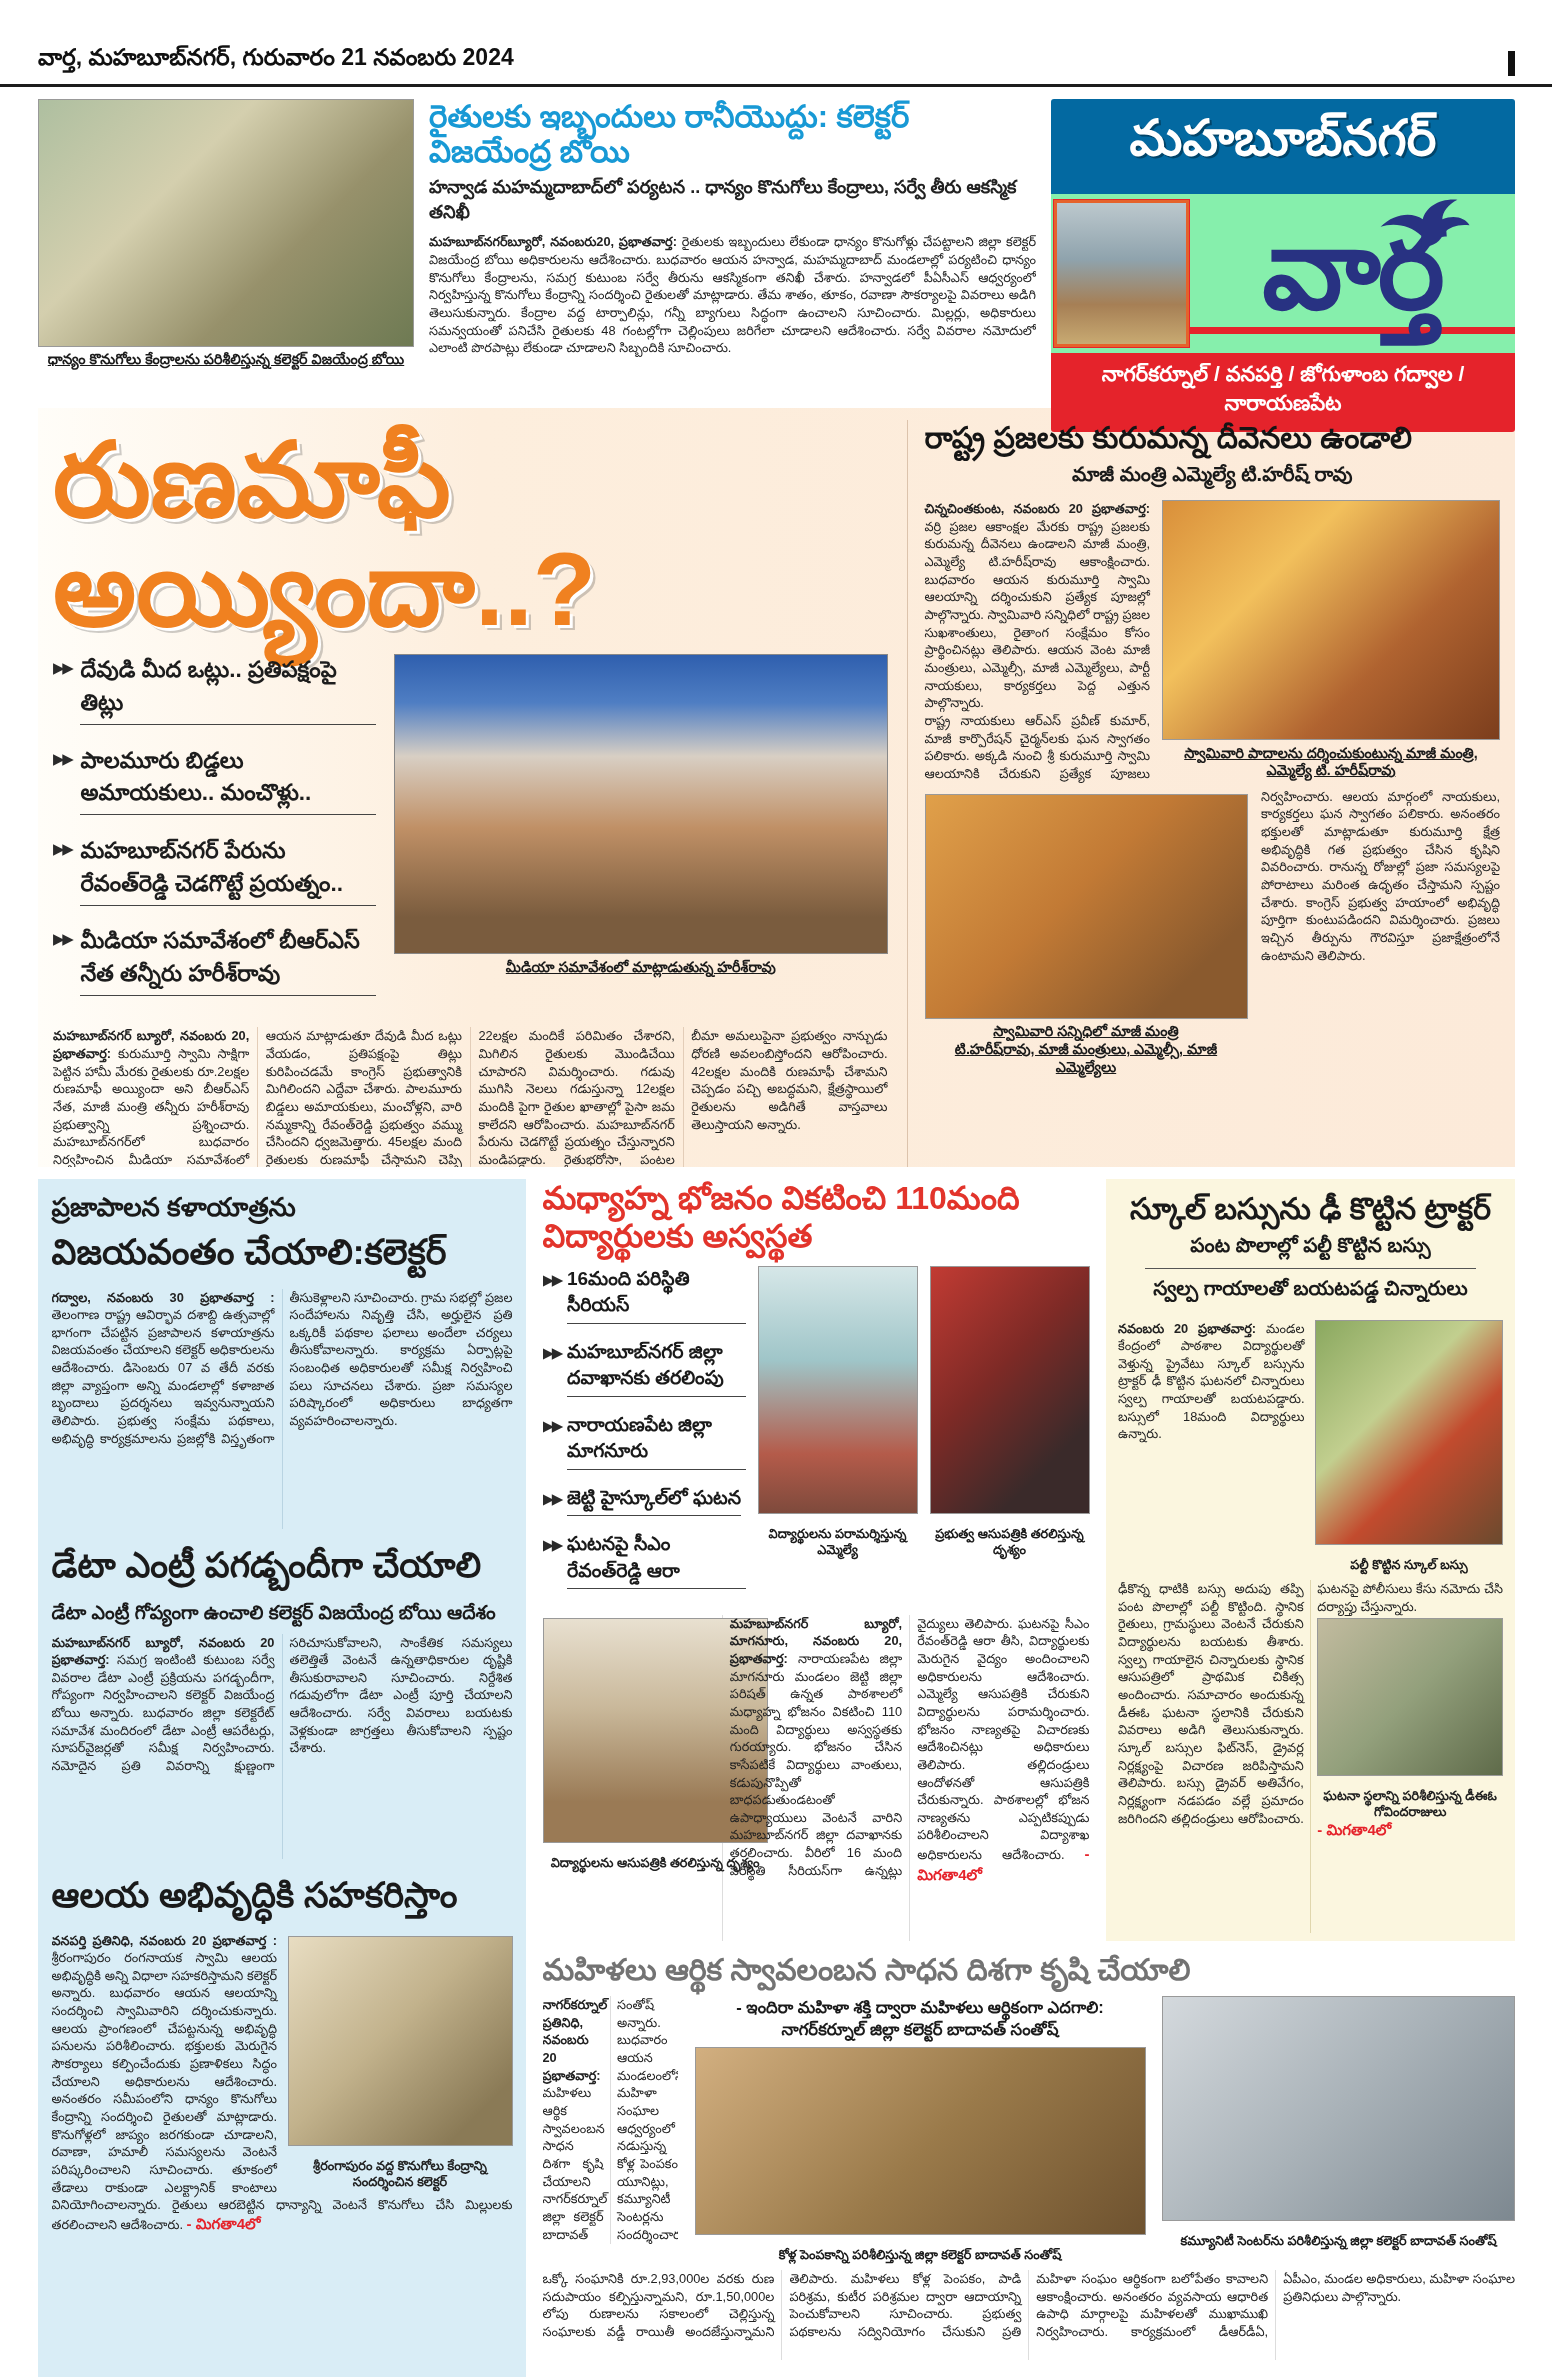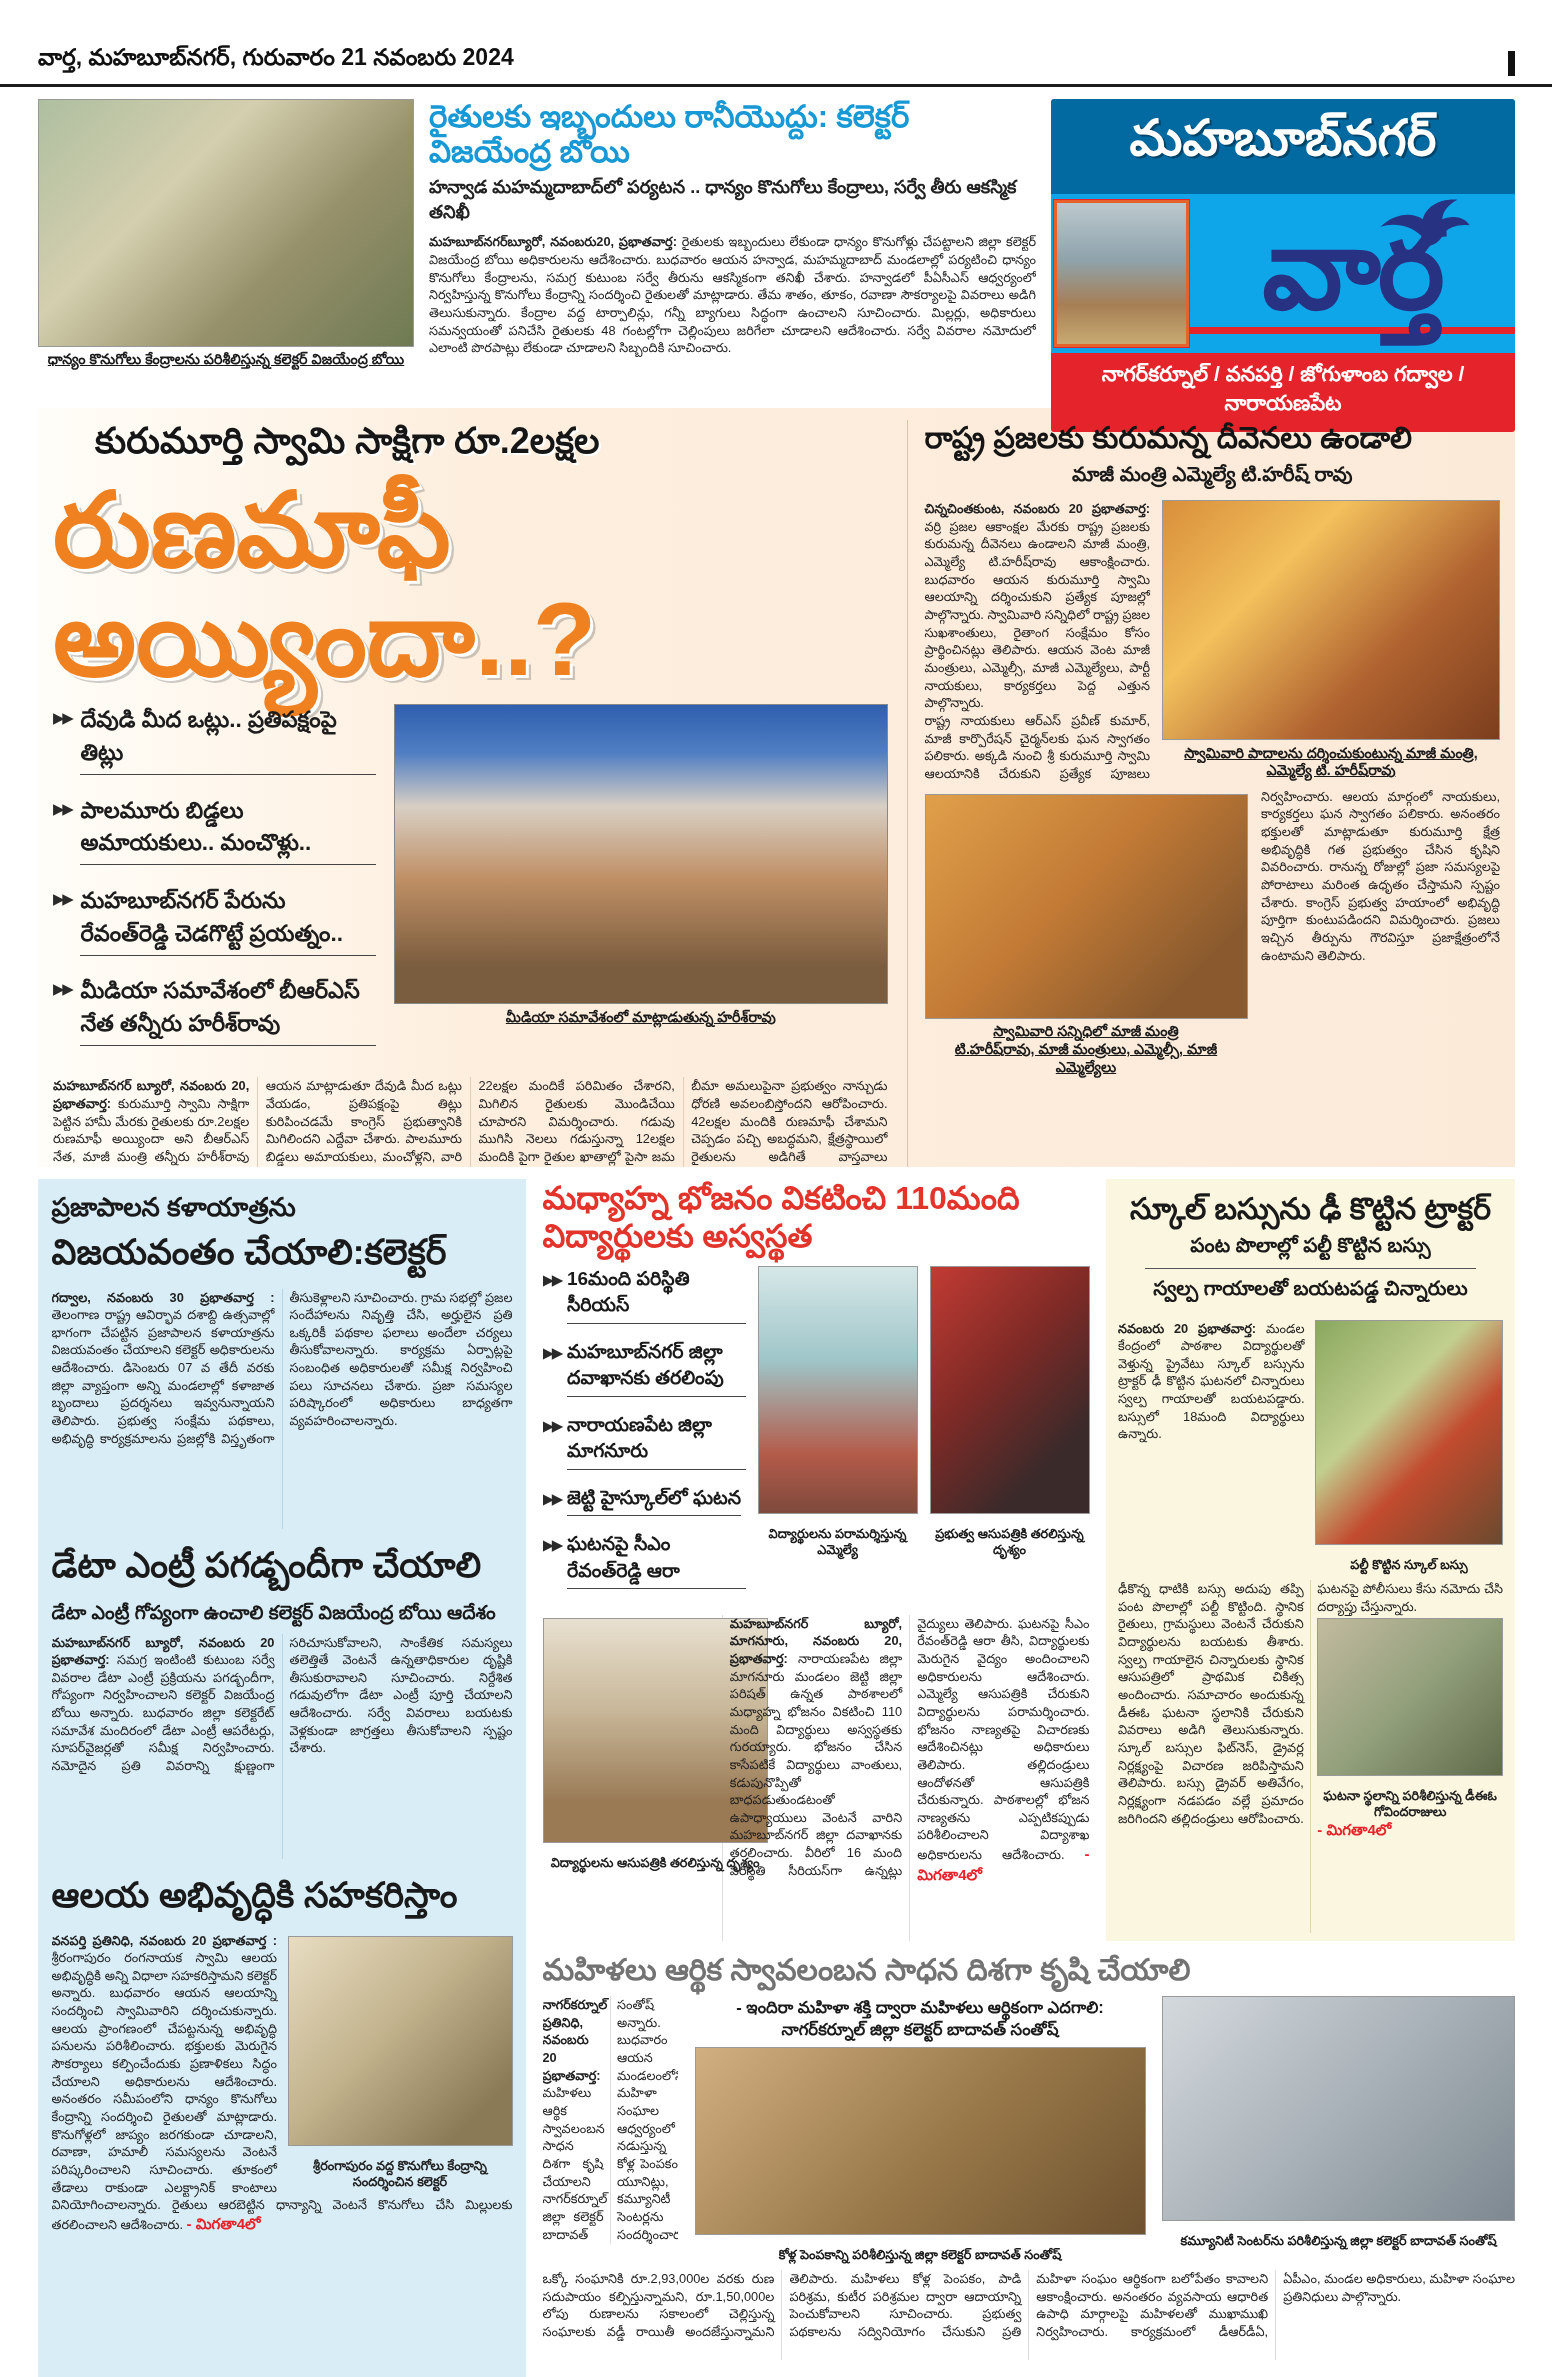--- a/index.html
+++ b/index.html
@@ -30,7 +30,7 @@
   .masthead { display:flex; flex-direction:column; }
   .mh-banner { background:#0369a1; color:#fff; font-size:50px; font-weight:800; text-align:center;
                padding:10.5px 0 15px; text-shadow:2.3px 2.3px 0 rgba(0,0,0,.35); border-radius:3px 3px 0 0; }
-  .mh-mid { display:flex; background:#0ea5e9; height:159px; align-items:center; }
+  .mh-mid { display:flex; background:#86efac; height:159px; align-items:center; }
   .ph-dam { width:135px; height:147px; border:3.8px solid #e5622b; outline:1.5px solid #e5232b;
             background:linear-gradient(180deg,#bcc8cd,#8fa3ad 40%,#a67f55 72%,#c8aa72); margin-left:3px; }
   .mh-logo { flex:1; position:relative; text-align:center; }

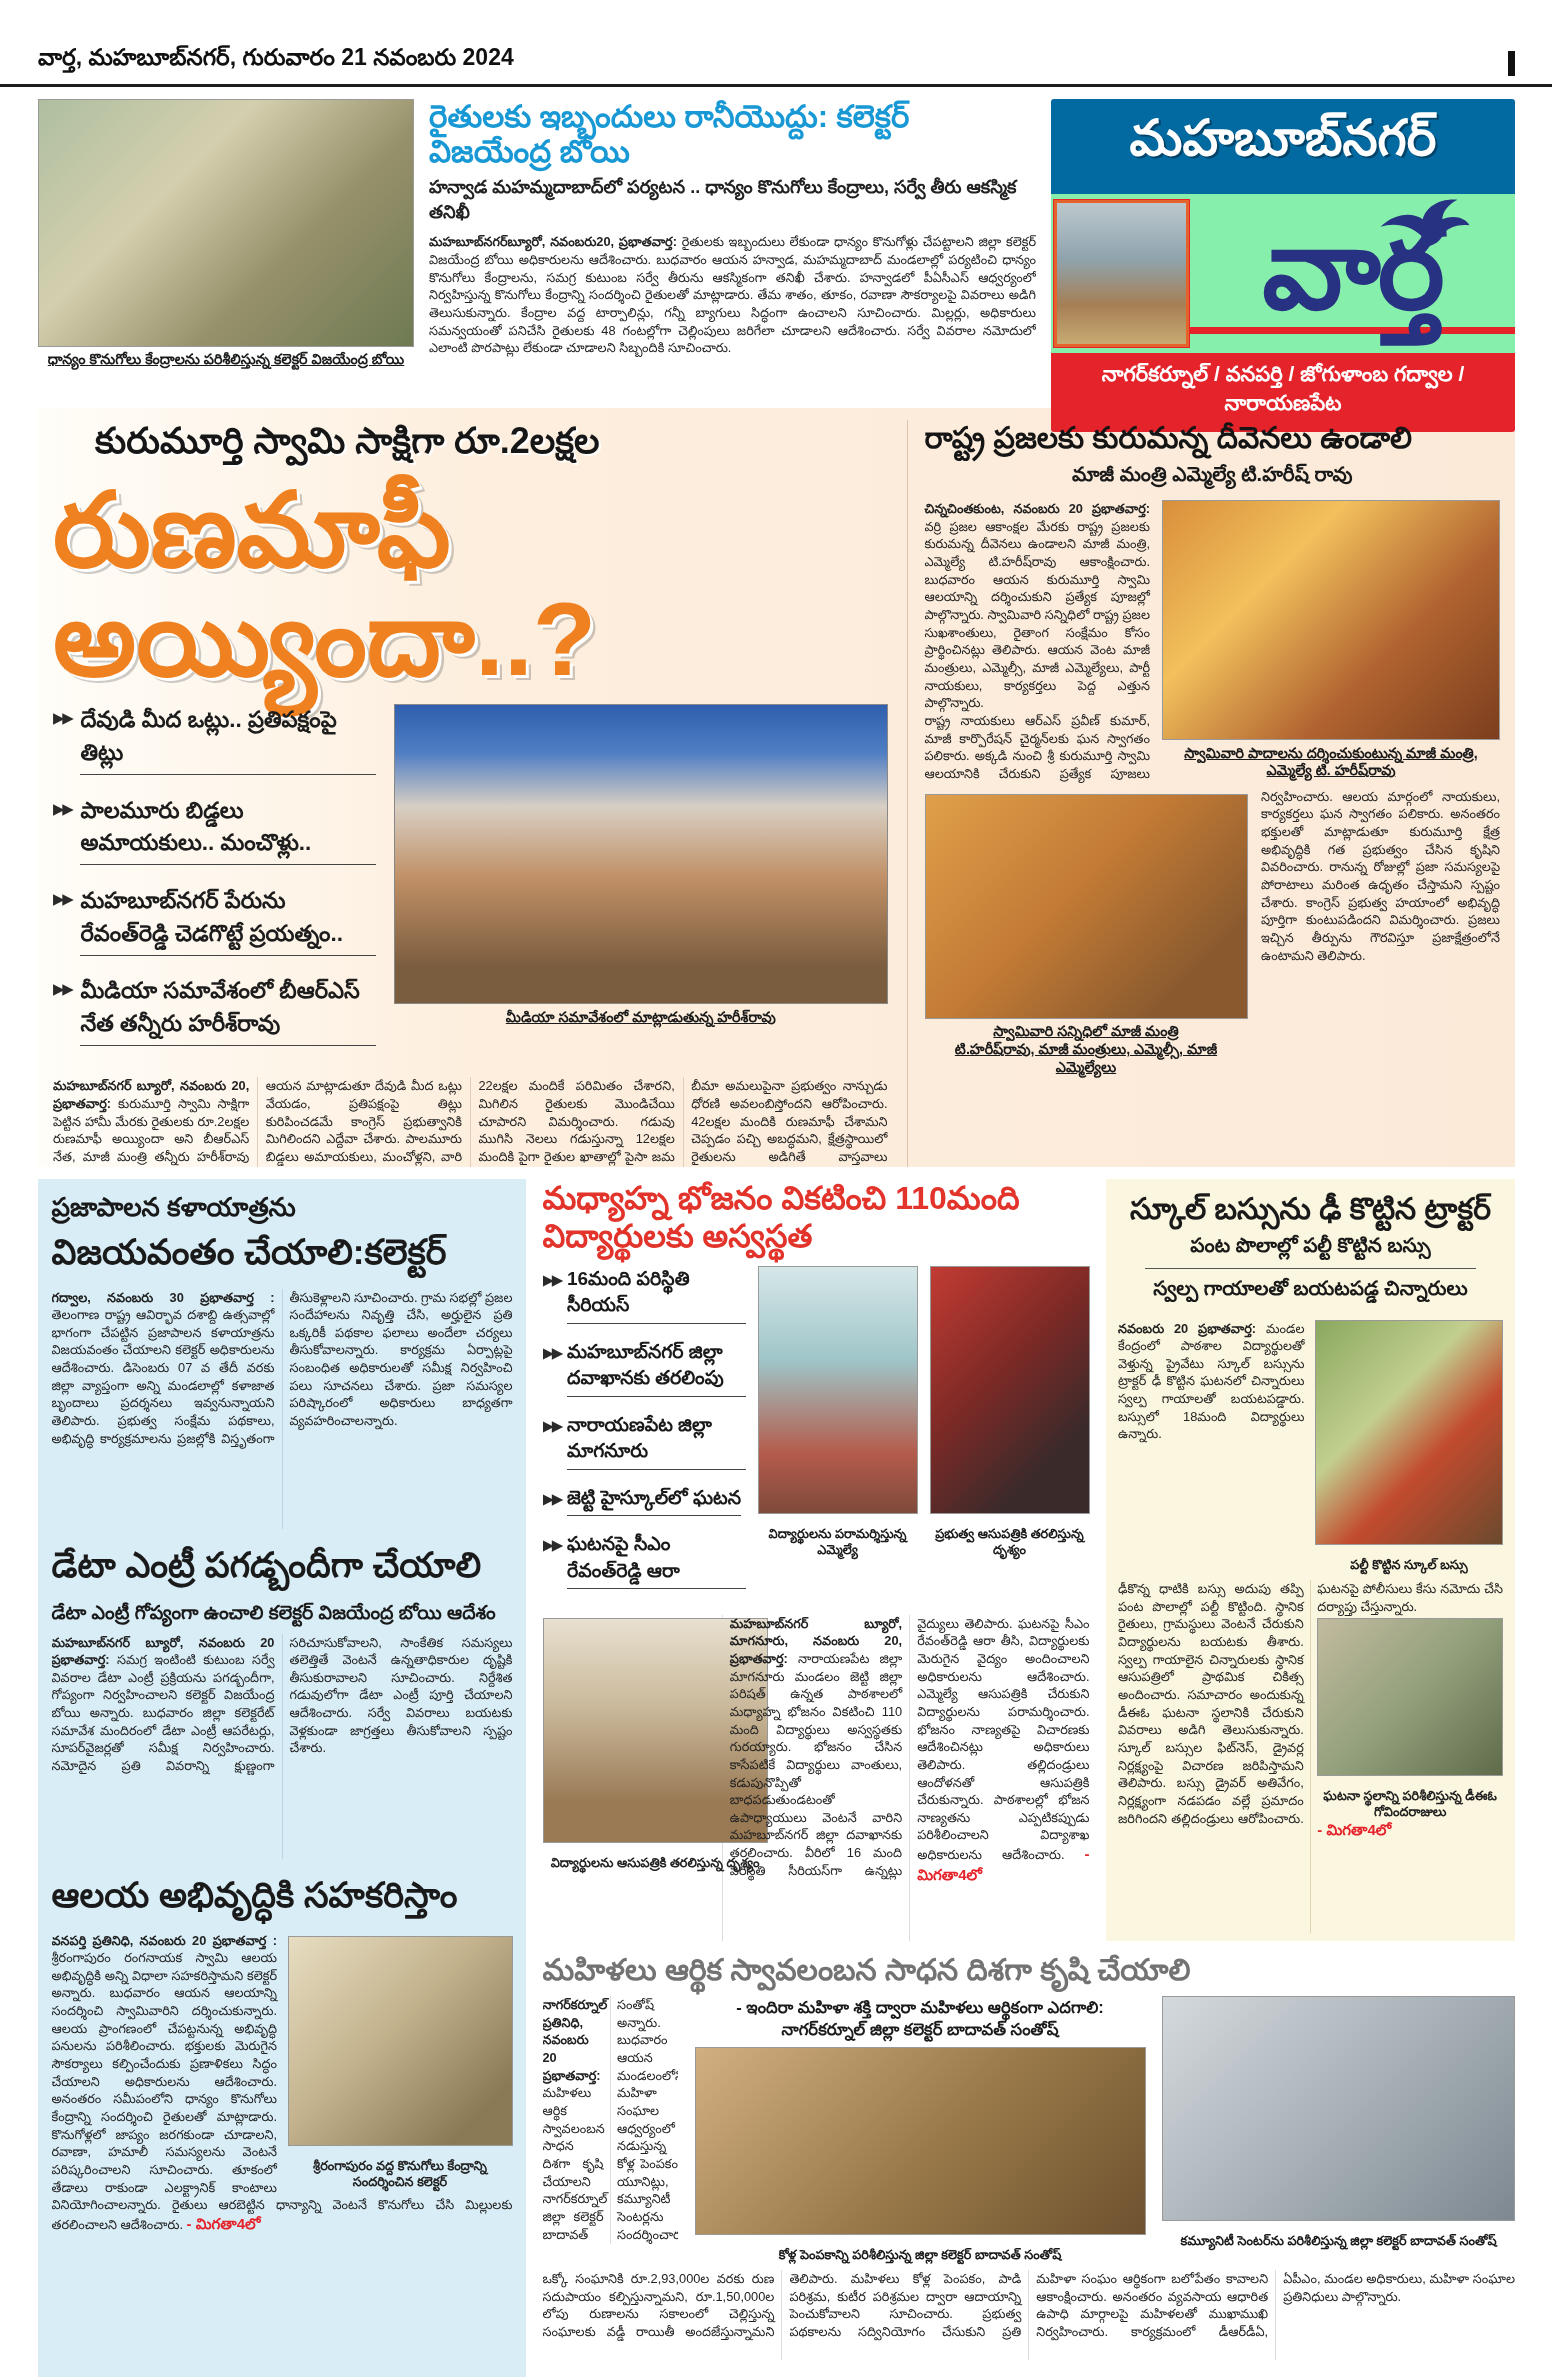--- a/index.html
+++ b/index.html
@@ -168,7 +168,6 @@
 
   <div class="mainband">
     <div>
-      <div class="kicker">కురుమూర్తి స్వామి సాక్షిగా రూ.2లక్షల</div>
       <div class="hl-orange">రుణమాఫీ అయ్యిందా..?</div>
       <div class="leadrow">
         <div class="bullets">

